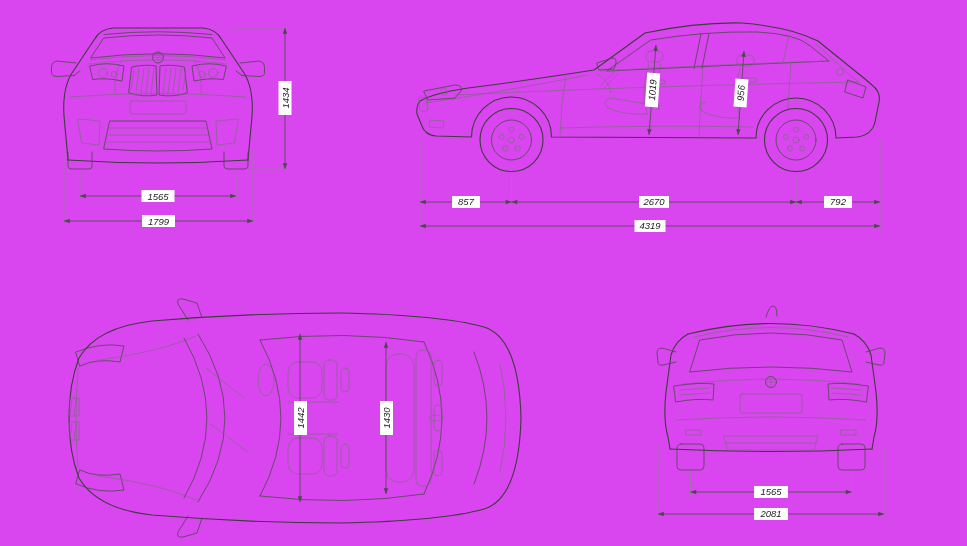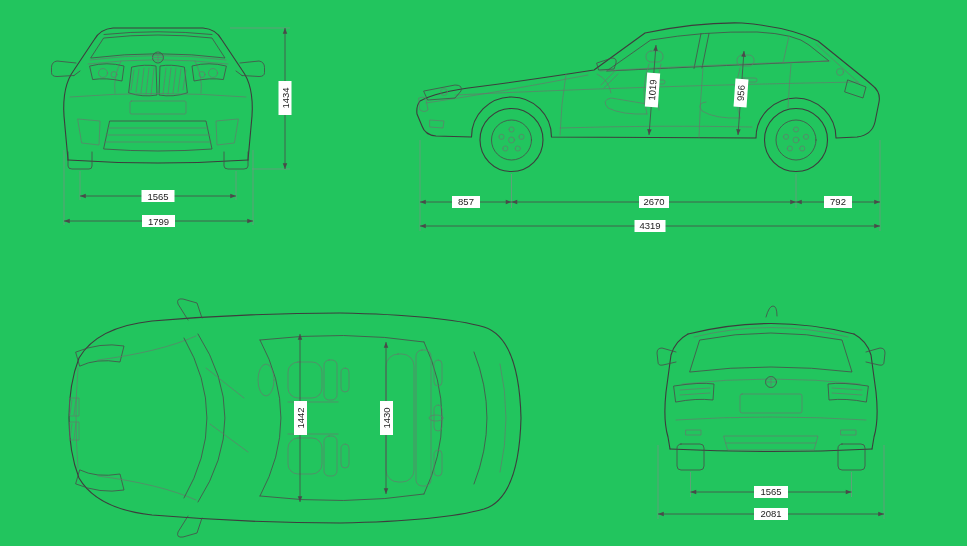--- a/index.html
+++ b/index.html
@@ -3,8 +3,8 @@
 <meta charset="utf-8">
 <style>
   html,body{margin:0;padding:0;background:#ffffff;}
-  .canvas{position:relative;width:967px;height:546px;background:#22c55e;overflow:hidden;
-          font-family:"Liberation Sans",sans-serif;}
+  .canvas{position:relative;width:967px;height:546px;background:#d946ef;overflow:hidden;
+          font-family:"Liberation Sans",sans-serif;font-style:italic;}
   svg{display:block;}
   .outline{fill:none;stroke:#3d3d3d;stroke-width:1.1;stroke-linecap:round;stroke-linejoin:round;}
   .detail{fill:none;stroke:#4a4a4a;stroke-width:.8;stroke-linecap:round;stroke-linejoin:round;}

